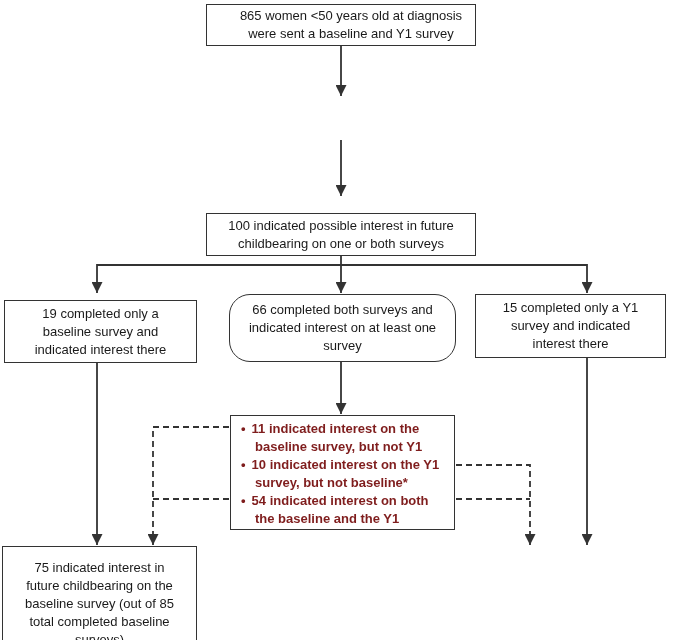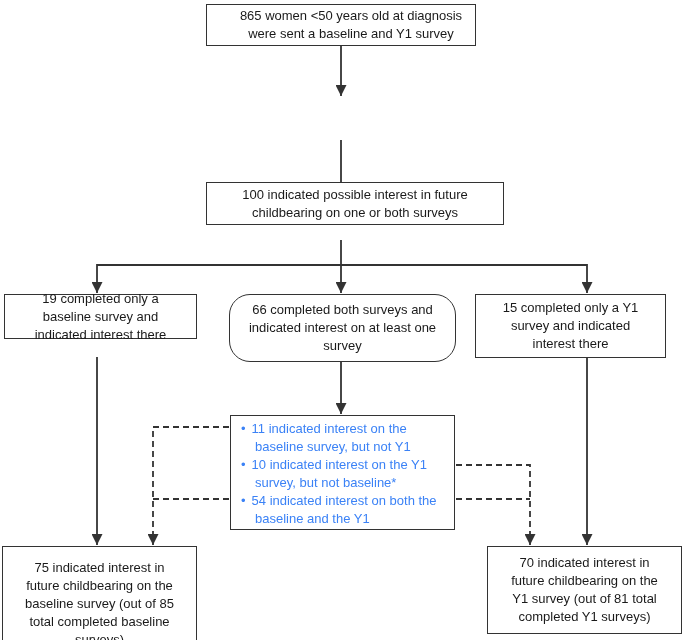--- a/index.html
+++ b/index.html
@@ -42,7 +42,7 @@
   
   .n-sent          { left: 206px; top: 4px;   width: 270px; height: 42px; padding-left: 20px; }
   .n-completed     { left: 206px; top: 97px;  width: 270px; height: 43px; }
-  .n-interest      { left: 206px; top: 182px; width: 298px; height: 43px; }
+  .n-interest      { left: 206px; top: 213px; width: 270px; height: 43px; }
   .n-baseline-only { left: 4px;   top: 294px; width: 193px; height: 45px; }
   .n-both          { left: 229px; top: 294px; width: 227px; height: 68px; border-radius: 21px; }
   .n-y1-only       { left: 475px; top: 294px; width: 191px; height: 64px; }

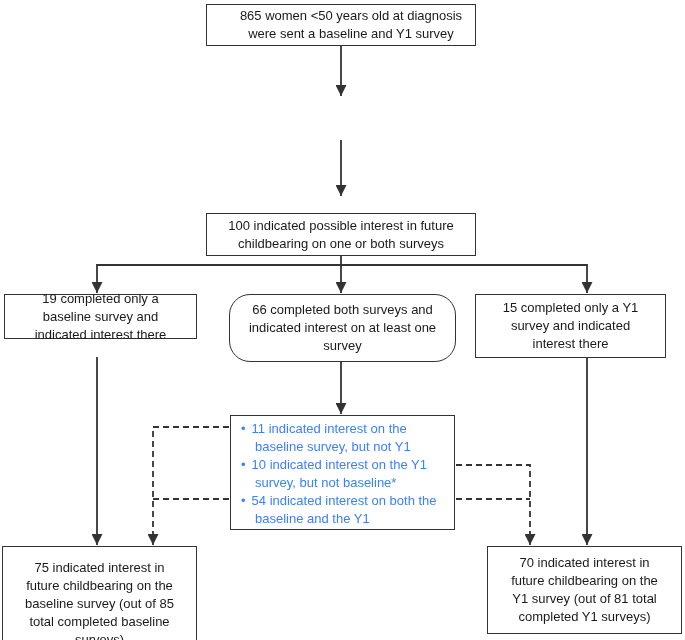--- a/index.html
+++ b/index.html
@@ -43,7 +43,7 @@
   .n-sent          { left: 206px; top: 4px;   width: 270px; height: 42px; padding-left: 20px; }
   .n-completed     { left: 206px; top: 97px;  width: 270px; height: 43px; }
   .n-interest      { left: 206px; top: 213px; width: 270px; height: 43px; }
-  .n-baseline-only { left: 4px;   top: 294px; width: 193px; height: 45px; }
+  .n-baseline-only { left: 4px;   top: 300px; width: 193px; height: 63px; }
   .n-both          { left: 229px; top: 294px; width: 227px; height: 68px; border-radius: 21px; }
   .n-y1-only       { left: 475px; top: 294px; width: 191px; height: 64px; }
   .n-breakdown     { left: 230px; top: 415px; width: 225px; height: 115px;

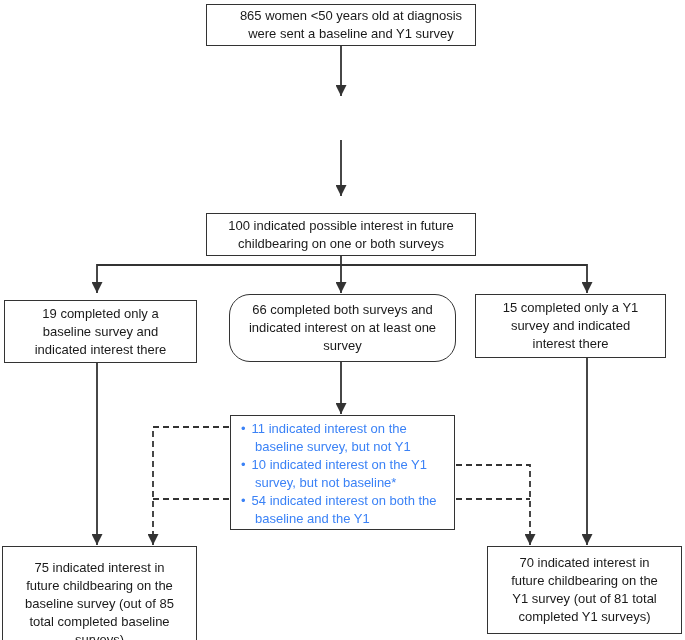--- a/index.html
+++ b/index.html
@@ -67,7 +67,8 @@
   ul.breakdown-list li {
     padding-left: 14px;
     text-indent: -14px;
-    color: #3b82f6;
+    color: #7f1d1d;
+    font-weight: bold;
   }
   ul.breakdown-list li::before {
     content: "\2022";

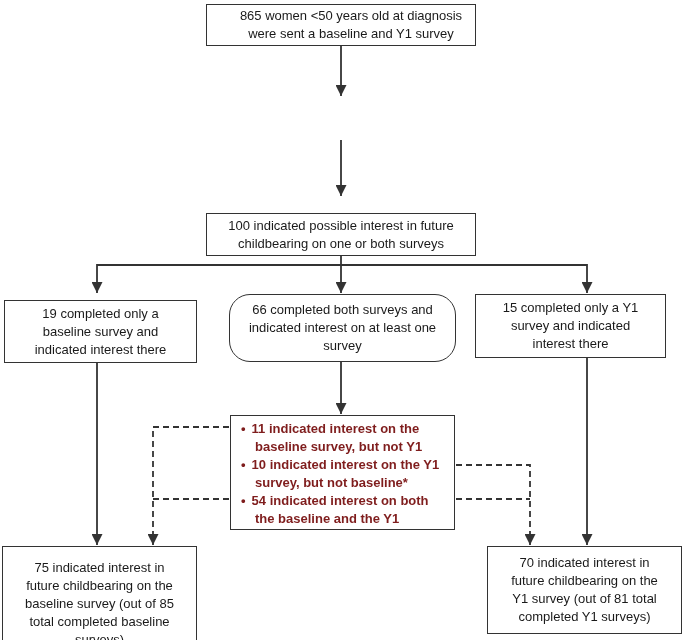--- a/index.html
+++ b/index.html
@@ -137,9 +137,6 @@
     <span class="txt w165">75 indicated interest in future childbearing on the baseline survey (out of 85 total completed baseline surveys)</span>
   </div>
 
-  <div class="node n-y1-total">
-    <span class="txt w165">70 indicated interest in future childbearing on the Y1 survey (out of 81 total completed Y1 surveys)</span>
-  </div>
 
 </div>
 

